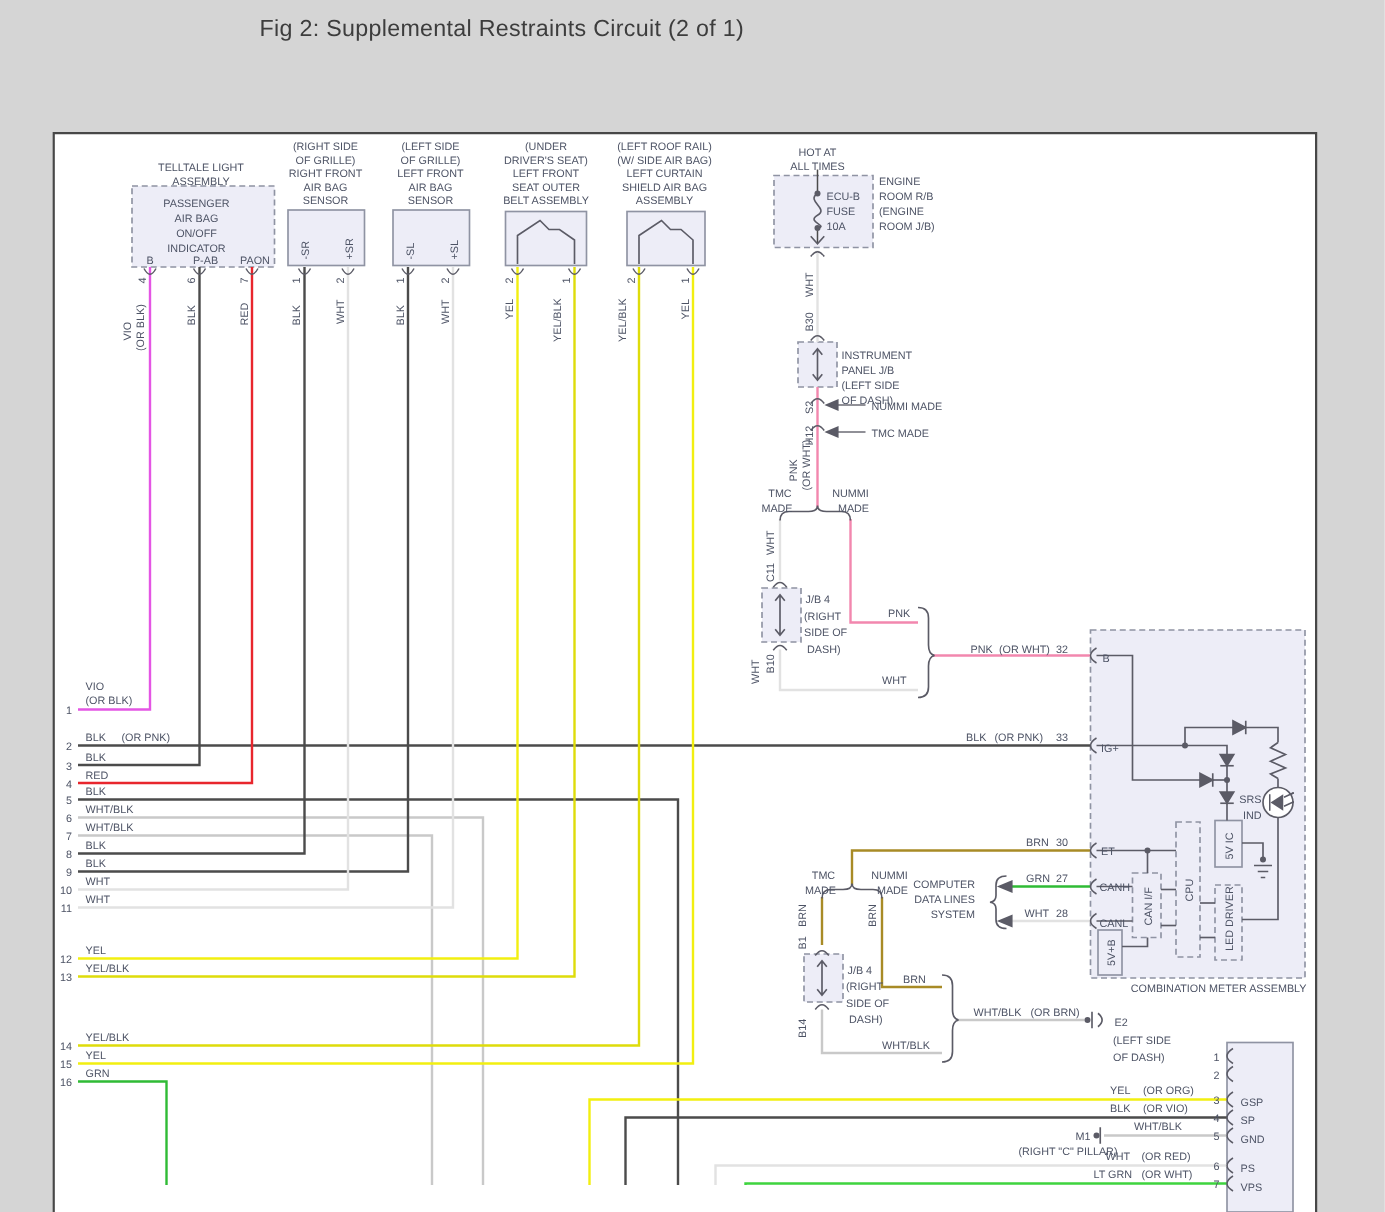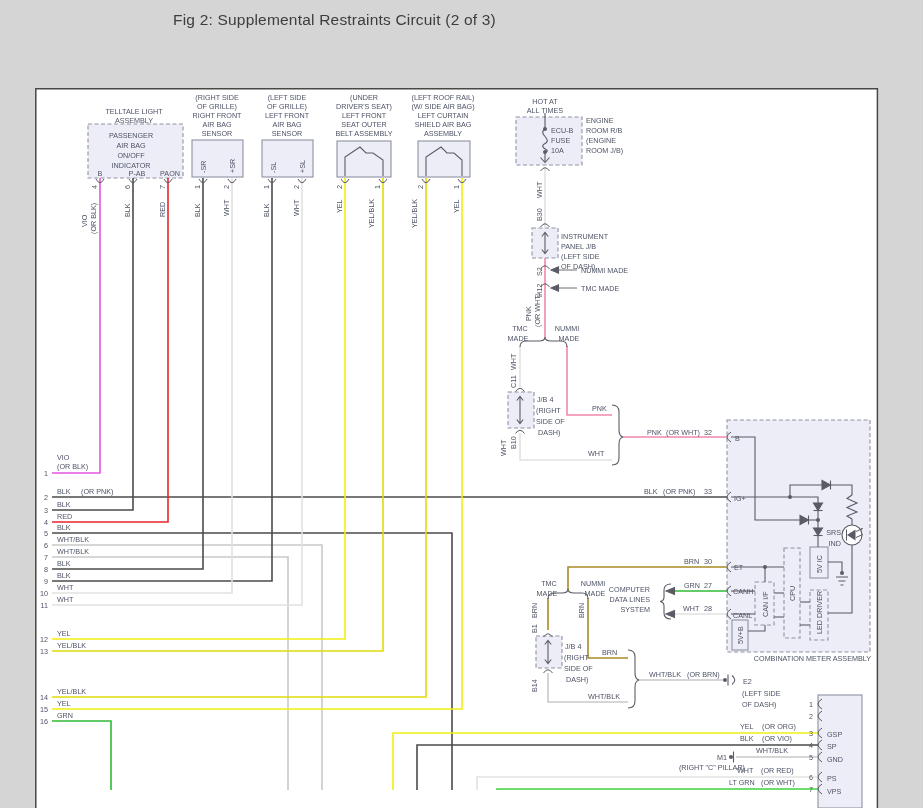--- a/index.html
+++ b/index.html
@@ -13,7 +13,7 @@
 <body>
 
 <div class="stage">
-  <div class="fig-title">Fig 2: Supplemental Restraints Circuit (2 of 3)</div>
+  <div class="fig-title">Fig 2: Supplemental Restraints Circuit (2 of 1)</div>
   <svg width="923" height="808" viewBox="0 0 923 808">
       <rect x="35" y="88" width="843" height="720" fill="#ffffff"></rect>
       <path d="M35.8,808 L35.8,88.8 L877.4,88.8 L877.4,808" stroke="#474747" stroke-width="1.5" fill="none"></path>

